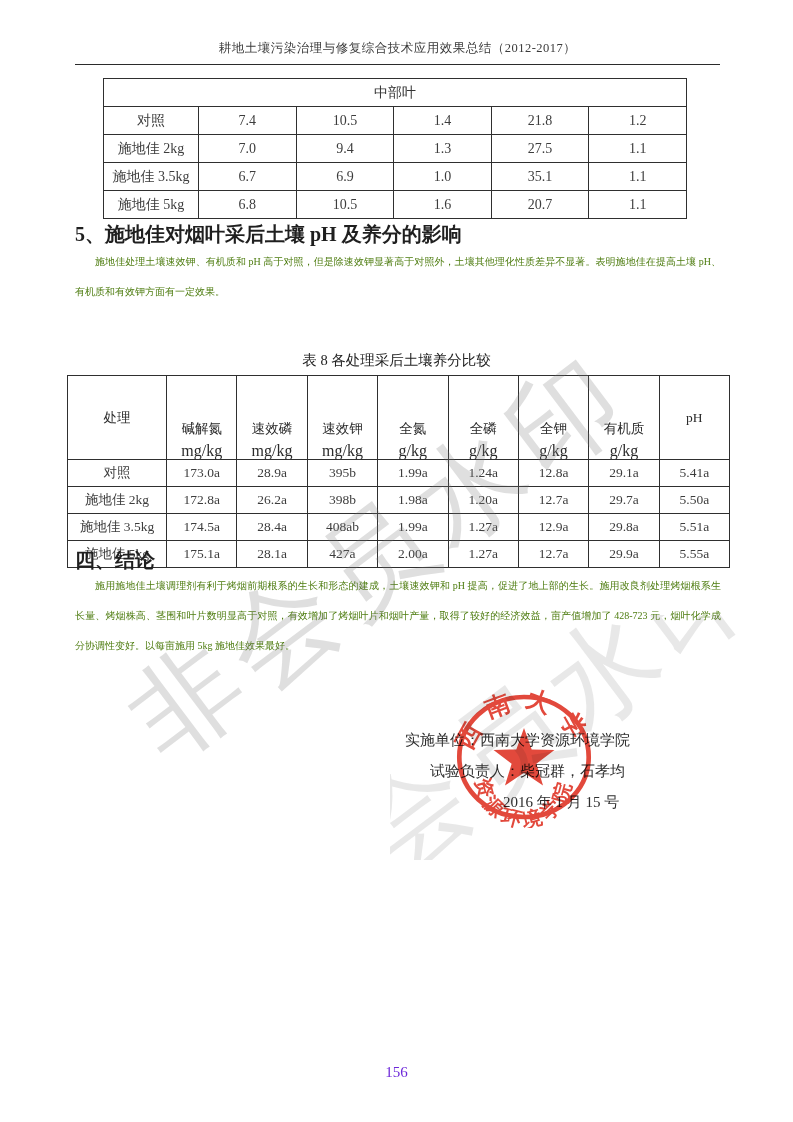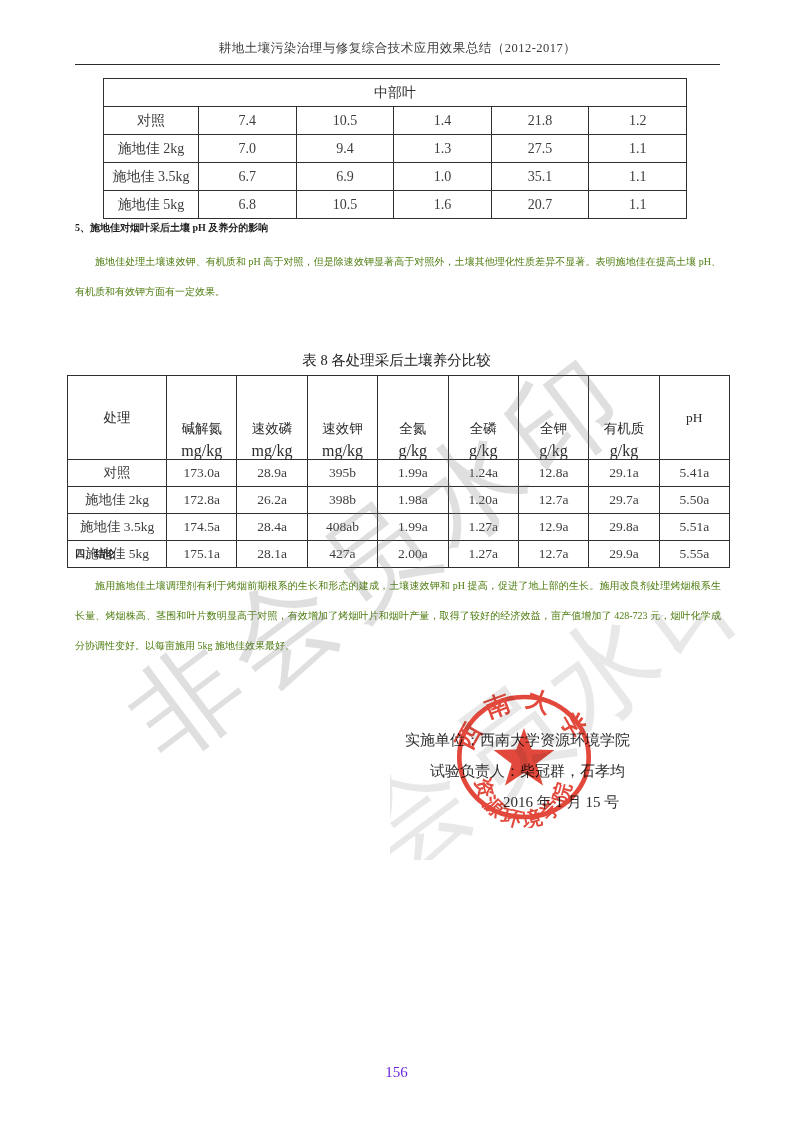--- a/index.html
+++ b/index.html
@@ -28,7 +28,7 @@
   .tbl8 .hdr .hunit{display:block;line-height:1.1;font-size:16px;}
   .tbl8 .datarow td{height:26px;color:#3d3d3d;}
   
-  .h-bold{position:absolute;left:75px;font-size:10px;font-weight:700;color:#1f1f1f;white-space:nowrap;}
+  .h-bold{position:absolute;left:75px;font-size:20px;font-weight:700;color:#1f1f1f;white-space:nowrap;}
   .para{
     position:absolute;left:75px;width:646px;
     font-size:10px;line-height:30px;text-align:justify;text-justify:inter-ideograph;

